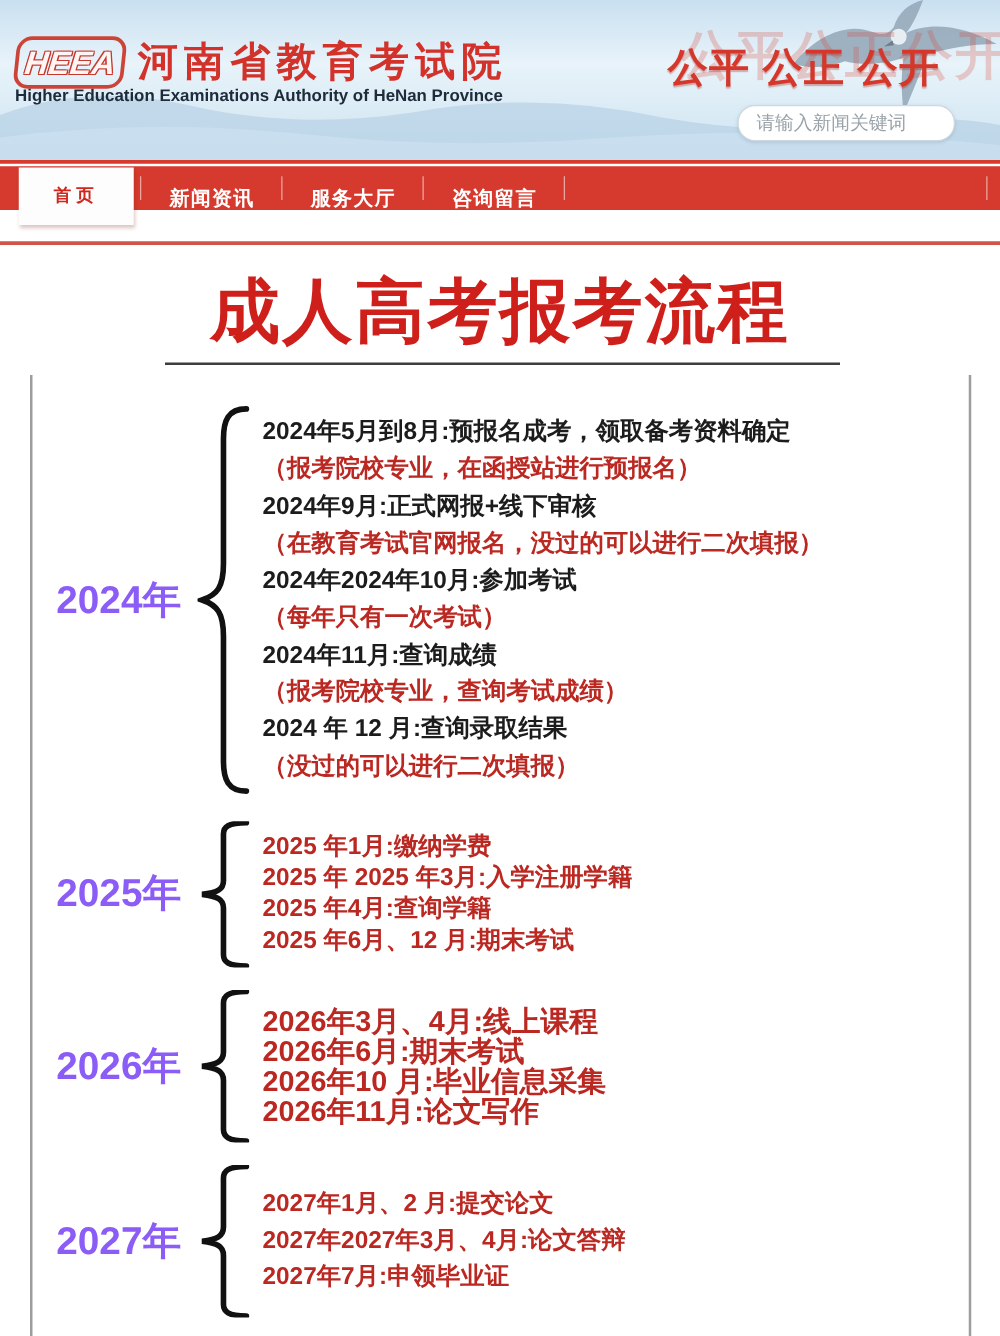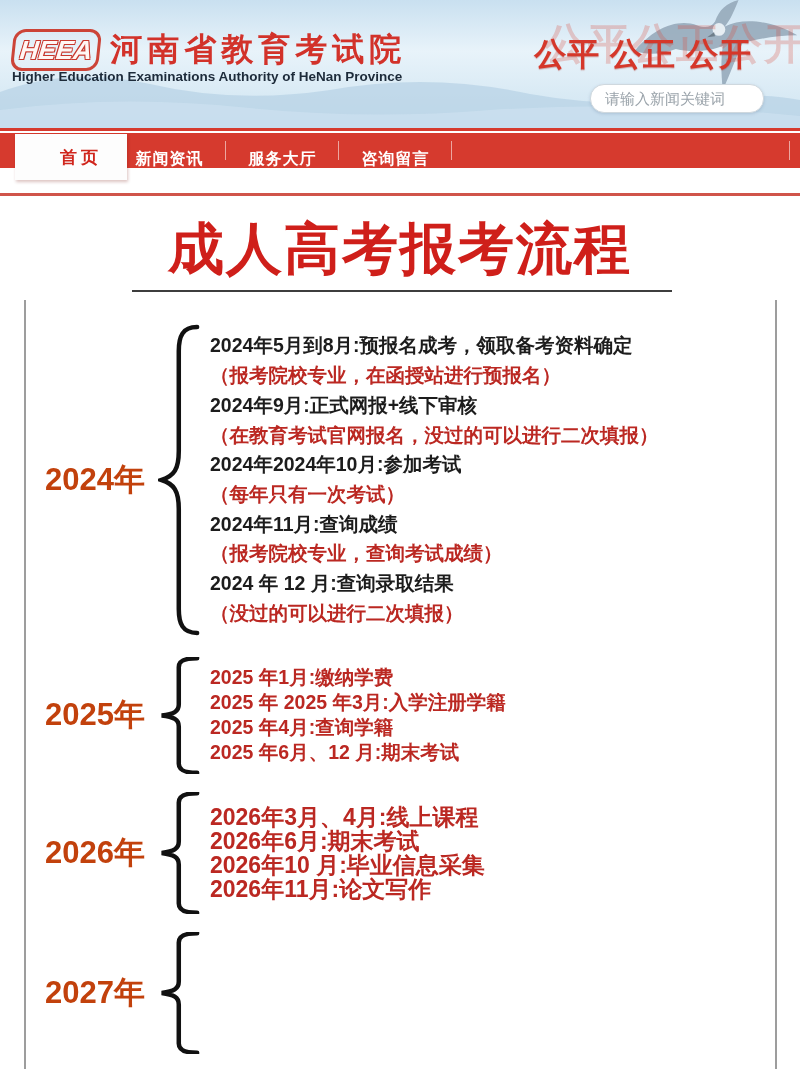--- a/index.html
+++ b/index.html
@@ -34,8 +34,8 @@
   .nav-topline{position:absolute;left:0;top:128px;width:800px;height:3px;background:#d63a2e;}
   .nav{position:absolute;left:0;top:133px;width:800px;height:35px;background:#d63a2e;display:flex;}
   .nav-tab-active{position:absolute;left:15px;top:1px;width:92px;height:46px;background:#fdfdfd;
-    display:flex;align-items:center;justify-content:center;font-size:17px;font-weight:900;color:#d0261d;
-    letter-spacing:4px;box-shadow:1px 2px 3px rgba(120,20,10,.25);z-index:2;padding-left:20px;}
+    display:flex;align-items:center;justify-content:center;font-size:14px;font-weight:900;color:#d0261d;
+    letter-spacing:4px;box-shadow:1px 2px 3px rgba(120,20,10,.25);z-index:2;}
   .nav-item{width:113px;height:52px;display:flex;align-items:center;justify-content:center;
     color:#ffffff;font-size:16px;font-weight:800;letter-spacing:1px;position:relative;cursor:pointer;}
   .nav-item:first-of-type{margin-left:118px;}

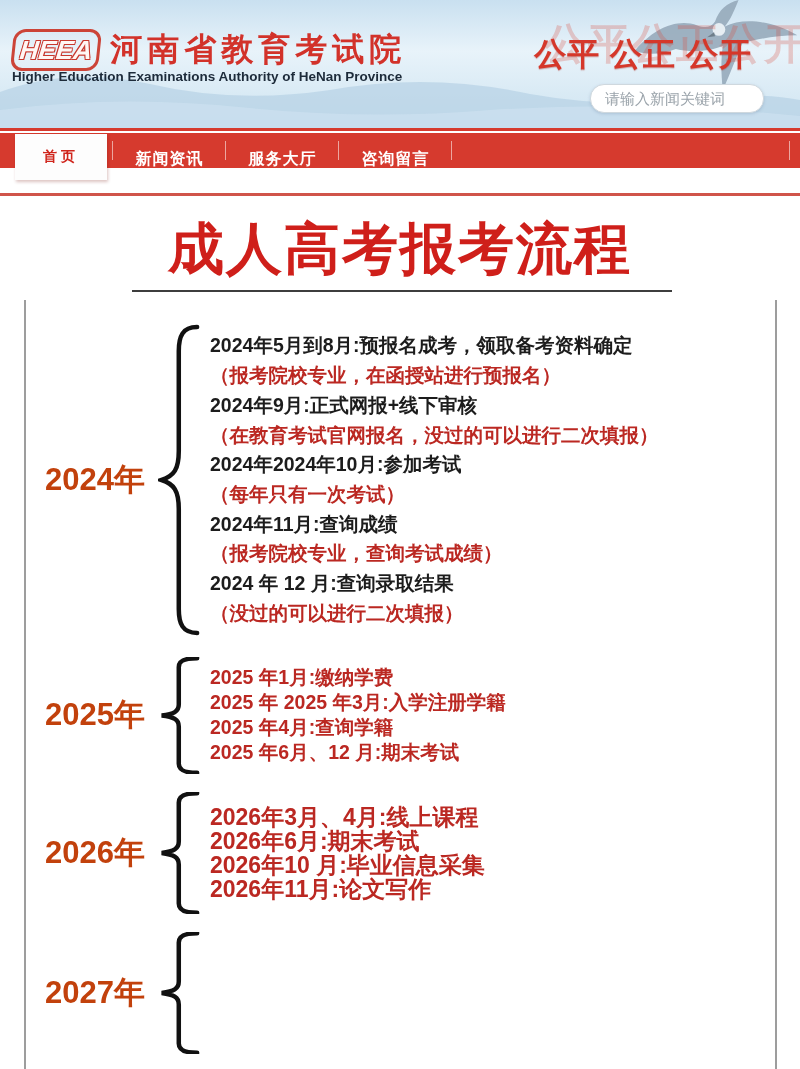--- a/index.html
+++ b/index.html
@@ -55,7 +55,7 @@
 
   
   .section{position:absolute;left:40px;width:720px;display:flex;align-items:center;}
-  .year-label{width:110px;text-align:center;font-size:31px;font-weight:800;color:#c2410c;flex:0 0 auto;}
+  .year-label{width:110px;text-align:center;font-size:31px;font-weight:800;color:#8b5cf6;flex:0 0 auto;}
   .brace-wrap{width:44px;flex:0 0 auto;margin:0 8px 0 8px;display:flex;align-items:center;}
   .brace-wrap svg{display:block;width:100%;}
   .rows{flex:1;display:flex;flex-direction:column;justify-content:center;}

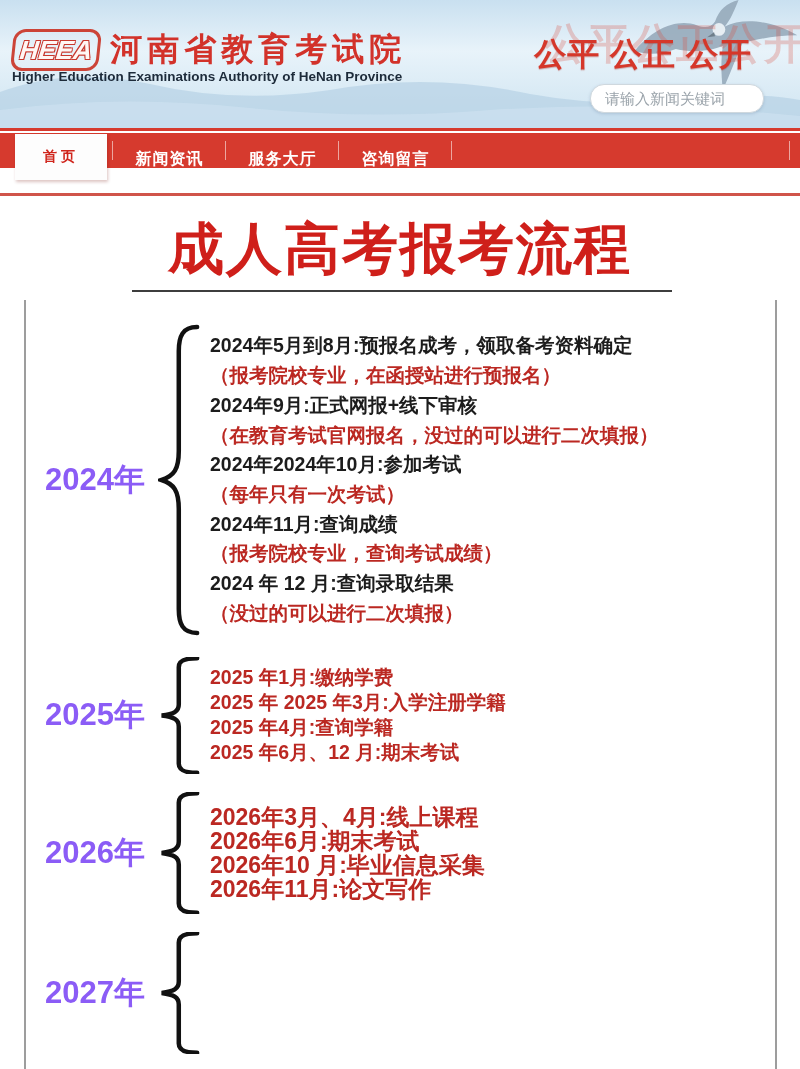--- a/index.html
+++ b/index.html
@@ -195,6 +195,11 @@
         <path class="brace-path" vector-effect="non-scaling-stroke" d="M32,3 C20,3 17,12 17,26 L17,122 C17,140 13,146 3,150 C13,154 17,160 17,178 L17,274 C17,288 20,297 32,297"></path>
       </svg>
     </div>
+    <div class="rows">
+      <div class="row c-red">2027年1月、2 月:提交论文</div>
+      <div class="row c-red">2027年2027年3月、4月:论文答辩</div>
+      <div class="row c-red">2027年7月:申领毕业证</div>
+    </div>
   </div>
 
 </div>

